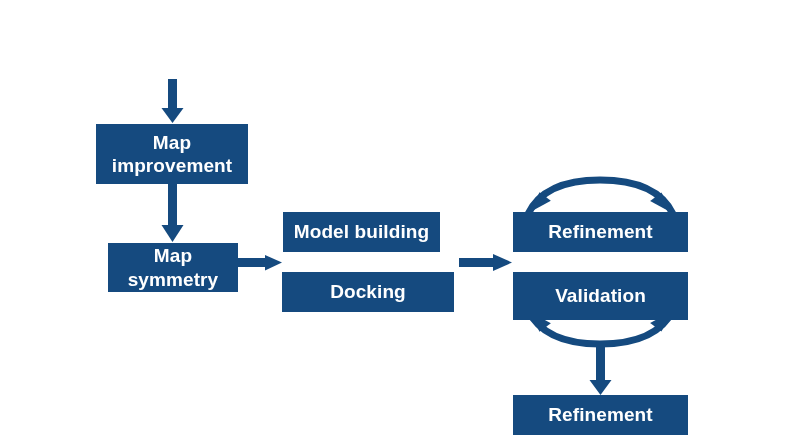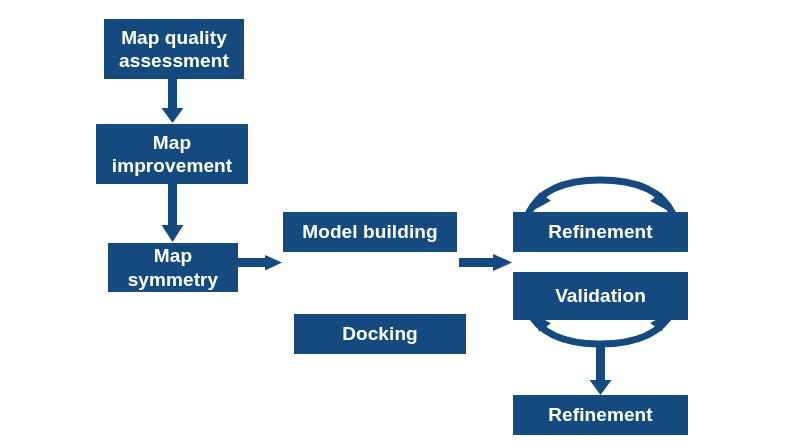--- a/index.html
+++ b/index.html
@@ -90,10 +90,6 @@
     </g>
   </svg>
 
-  <div class="node" style="left:104px; top:19px; width:140px; height:60px;">
-    <span class="label">Map quality
-assessment</span>
-  </div>
 
   <div class="node" style="left:96px; top:124px; width:152px; height:60px;">
     <span class="label">Map

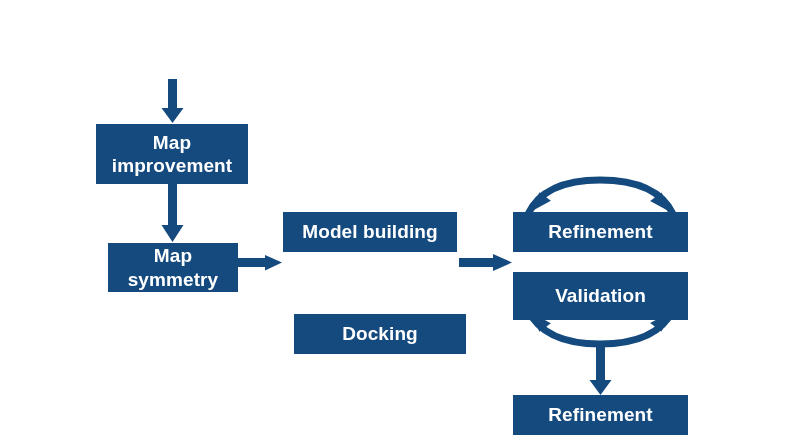--- a/index.html
+++ b/index.html
@@ -101,7 +101,7 @@
 symmetry</span>
   </div>
 
-  <div class="node" style="left:283px; top:212px; width:174px; height:40px;">
+  <div class="node" style="left:283px; top:212px; width:157px; height:40px;">
     <span class="label">Model building</span>
   </div>
 

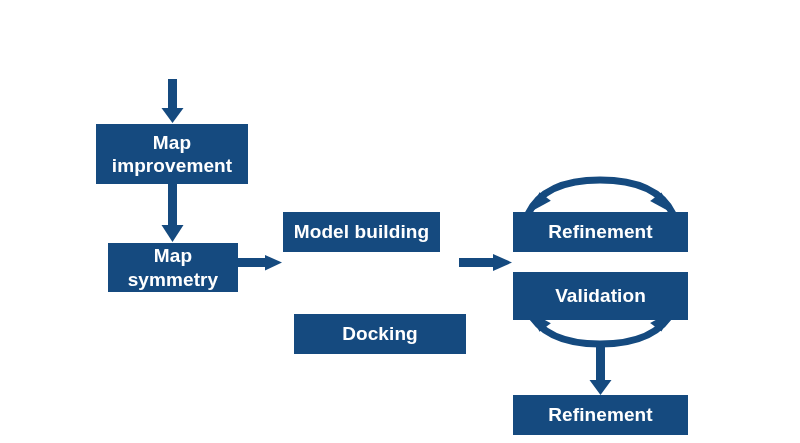--- a/index.html
+++ b/index.html
@@ -105,7 +105,7 @@
     <span class="label">Model building</span>
   </div>
 
-  <div class="node" style="left:294px; top:272px; width:172px; height:40px;margin-top:42px;">
+  <div class="node" style="left:282px; top:272px; width:172px; height:40px;">
     <span class="label">Docking</span>
   </div>
 

